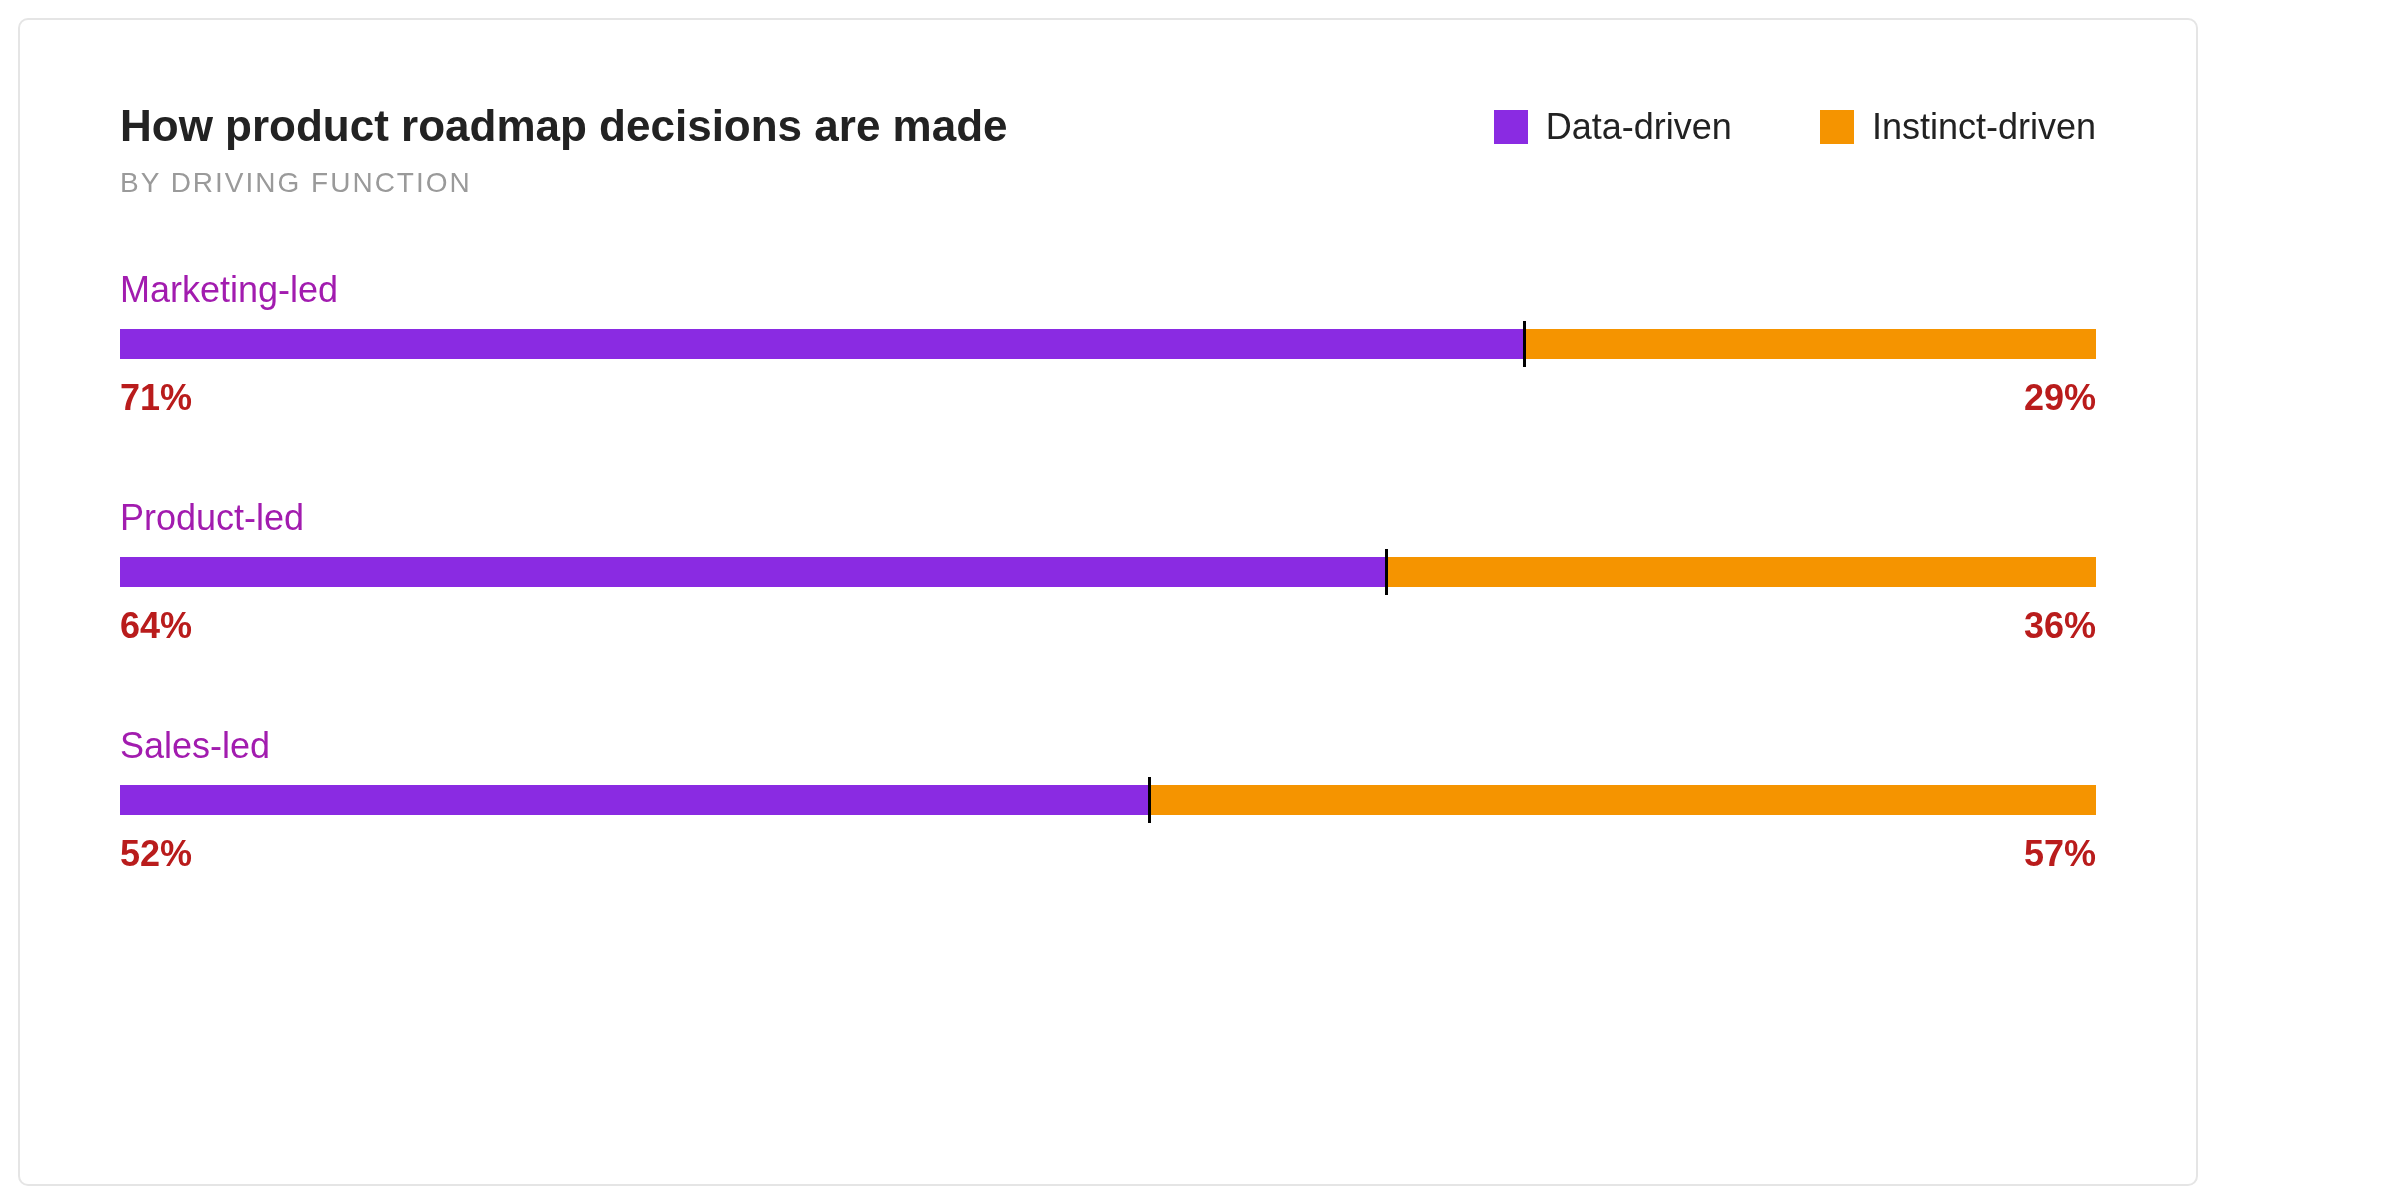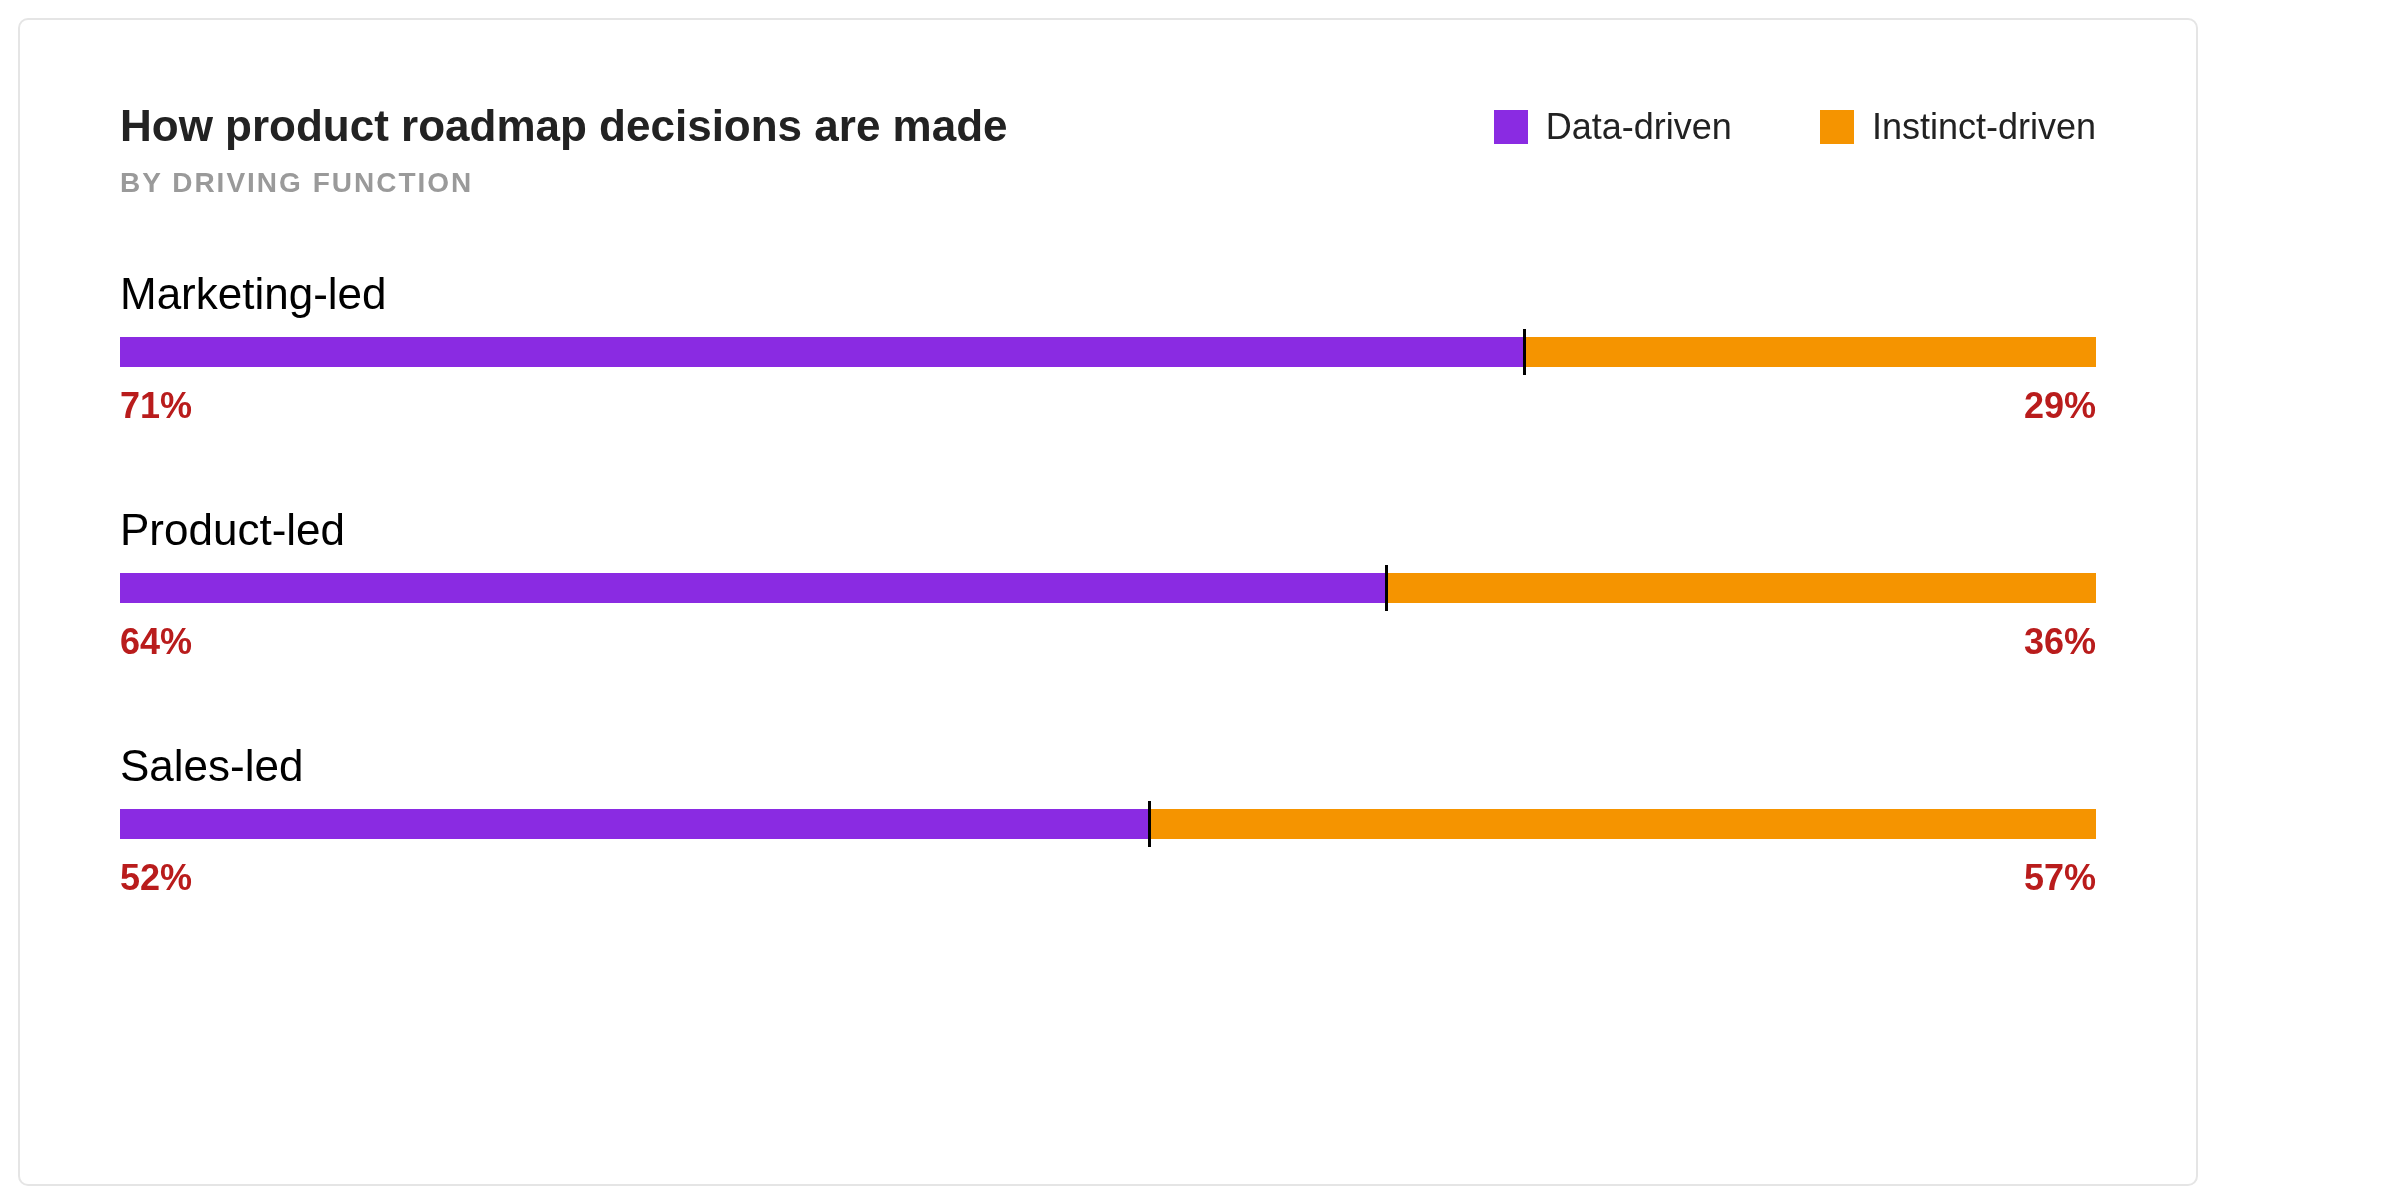--- a/index.html
+++ b/index.html
@@ -36,7 +36,7 @@
   }
   .subtitle {
     font-size: 28px;
-    font-weight: 700;
+    font-weight: 400;
     color: #9a9a9a;
     letter-spacing: 2px;
     margin-top: 14px;

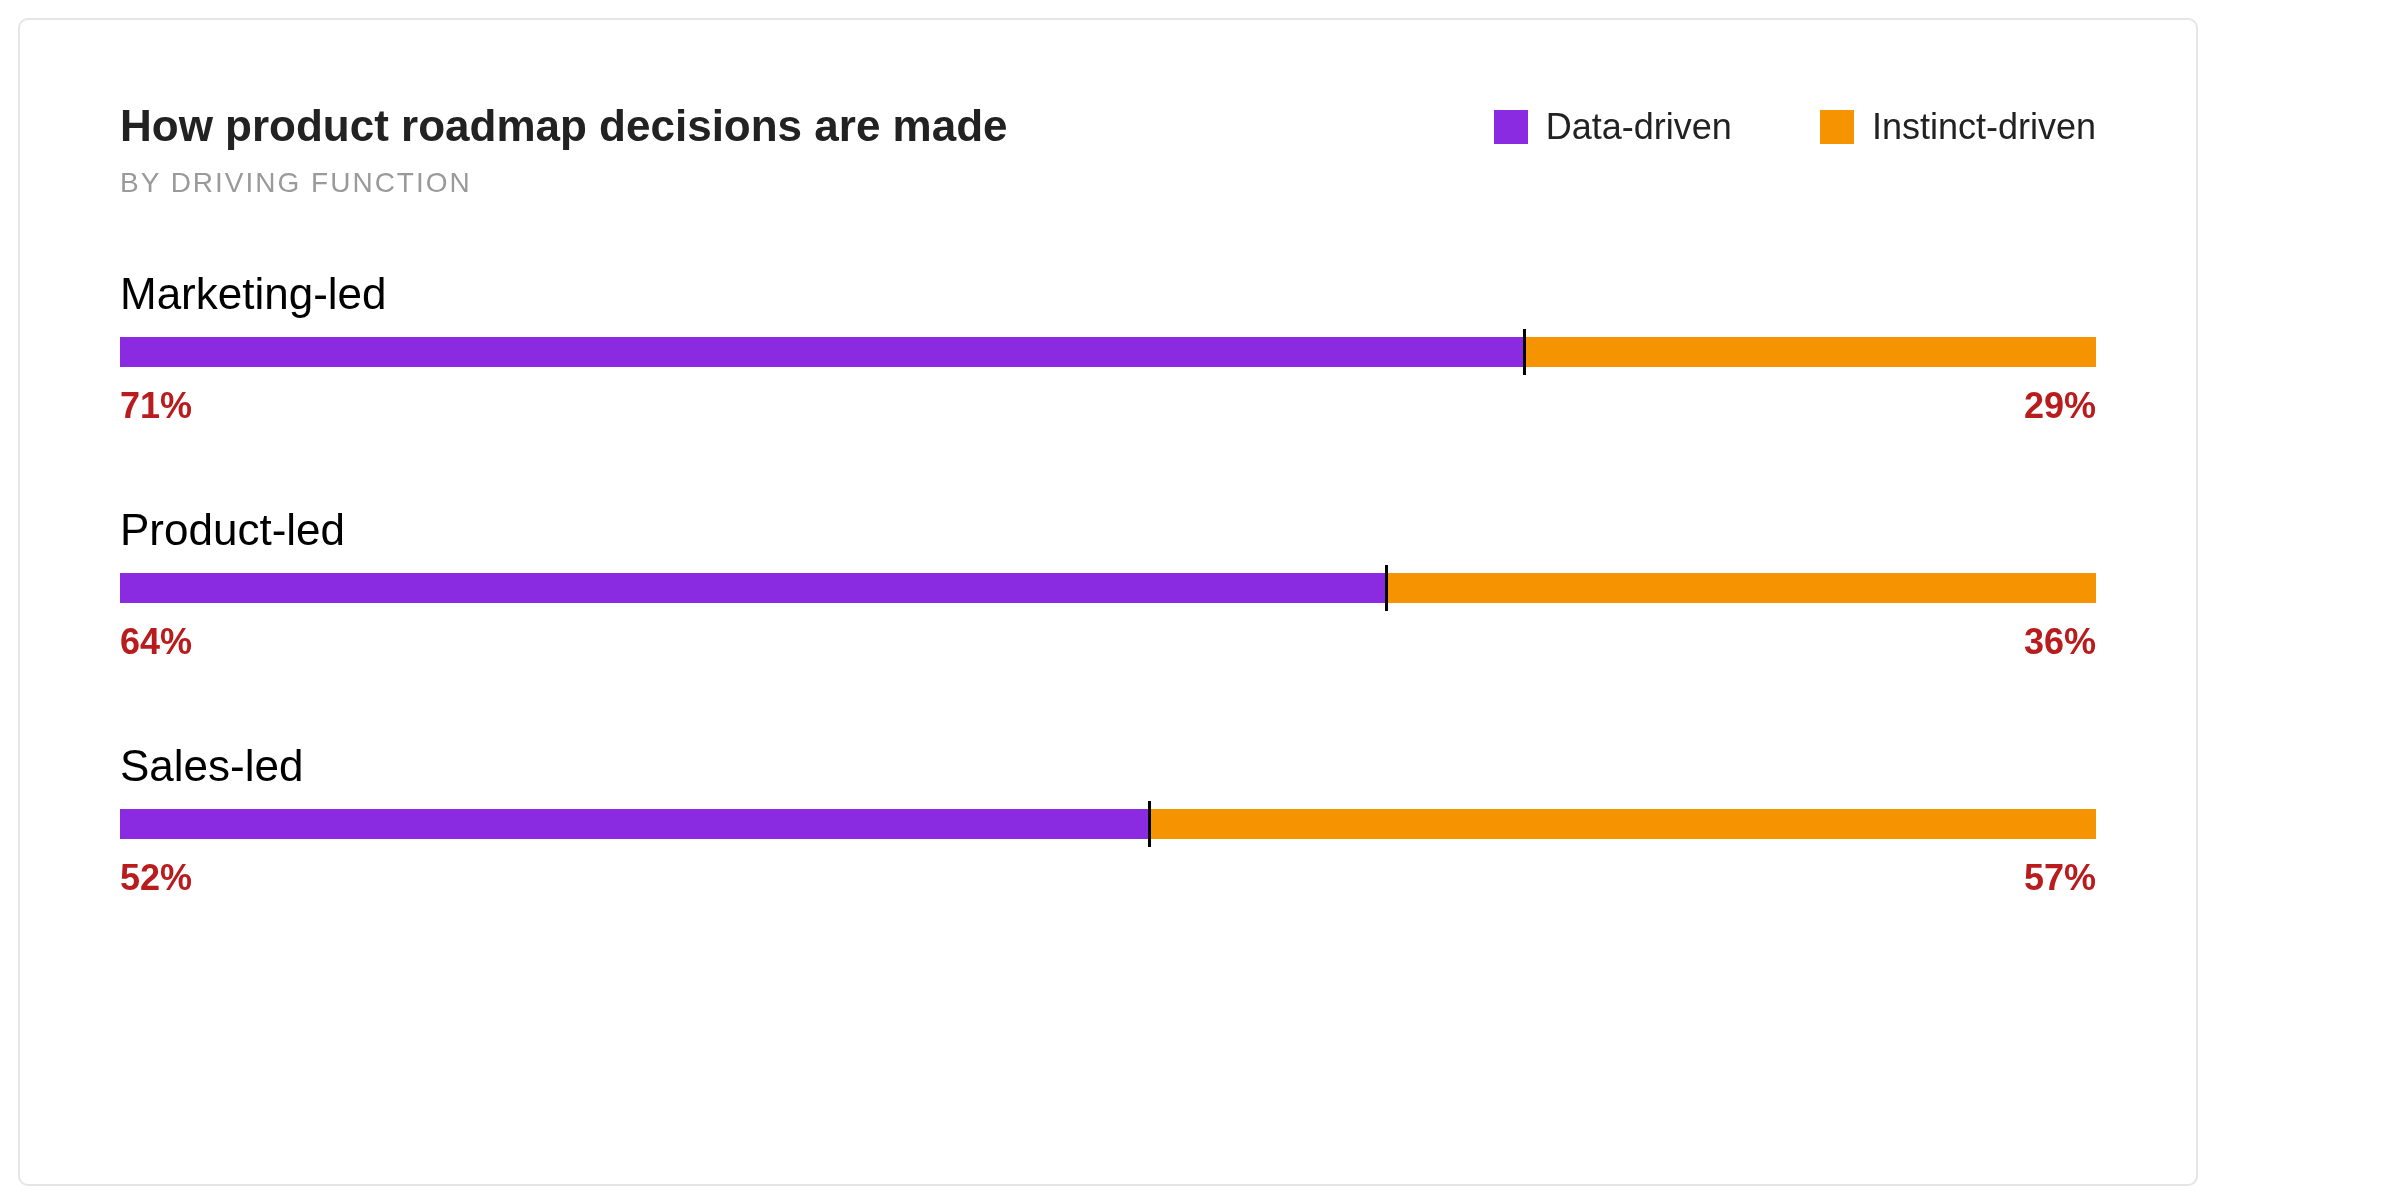--- a/index.html
+++ b/index.html
@@ -68,8 +68,8 @@
   }
   .row:last-child { margin-bottom: 16px; }
   .cat-label {
-    font-size: 44px;
-    color: #000000;
+    font-size: 36px;
+    color: #a21caf;
     margin-bottom: 18px;
   }
   .bar-wrap {

